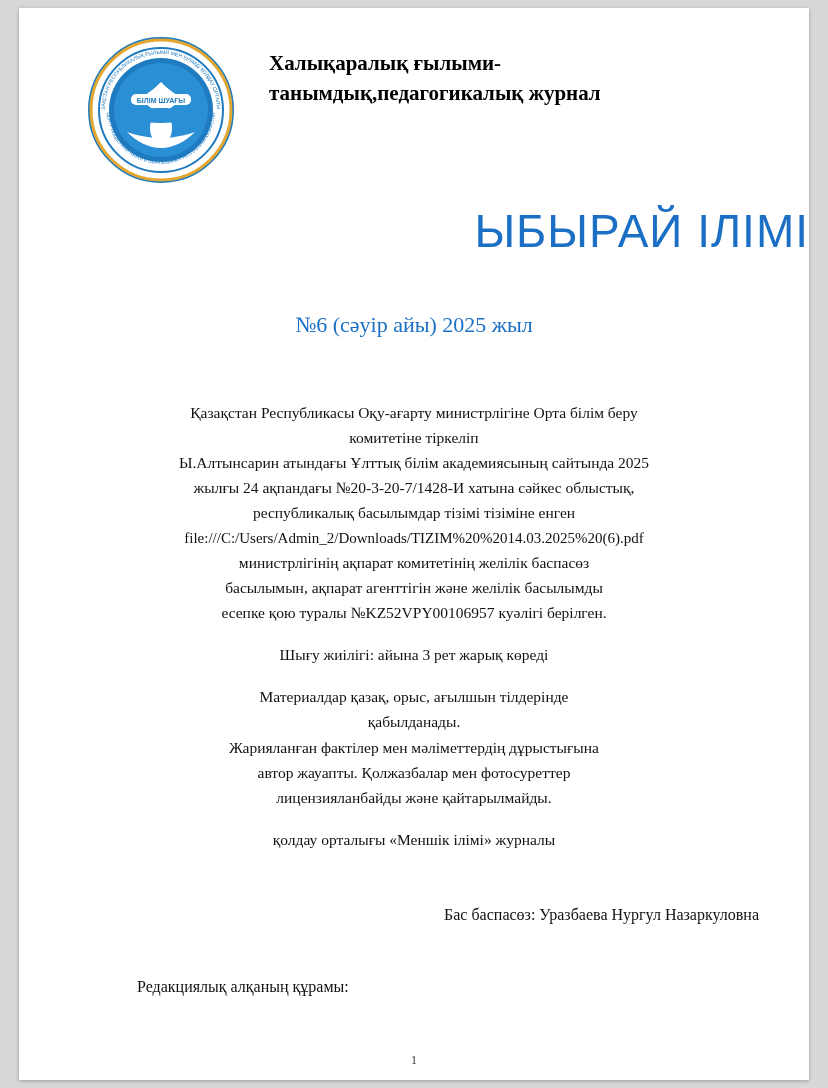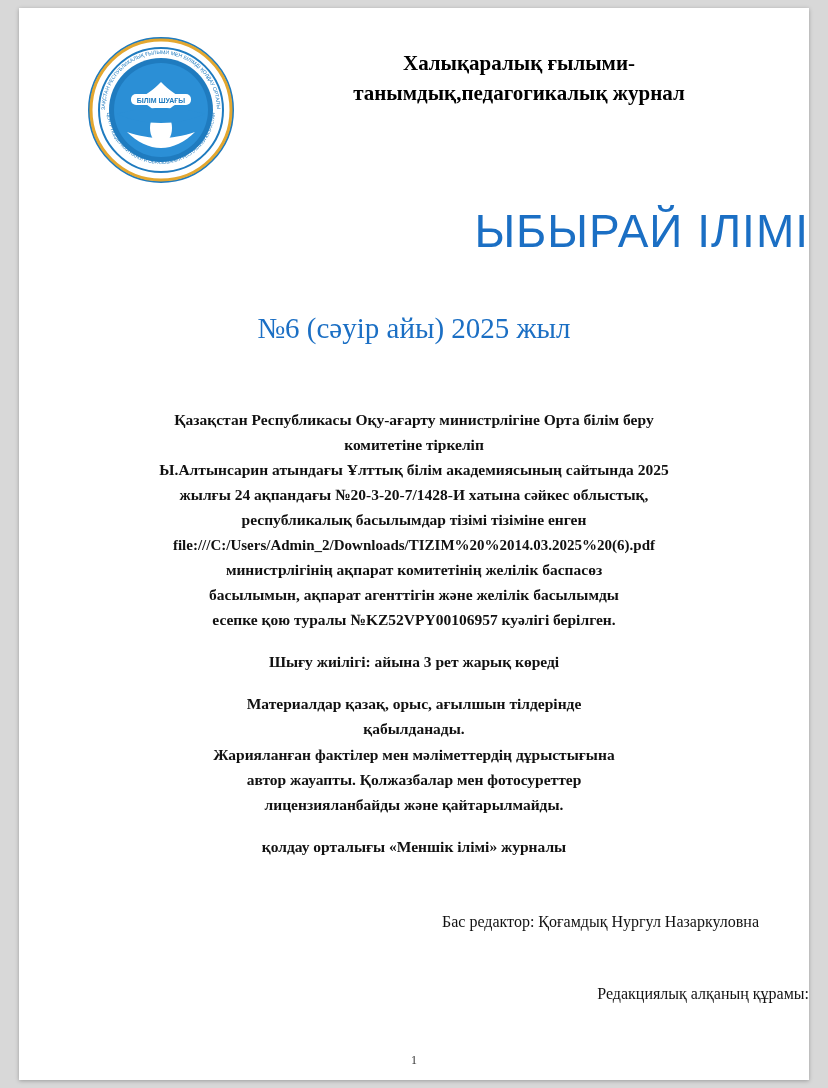--- a/index.html
+++ b/index.html
@@ -38,7 +38,7 @@
     left: 250px;
     top: 40px;
     width: 500px;
-    text-align: center;
+    text-align: left;
     font-size: 21px;
     font-weight: bold;
     line-height: 1.45;

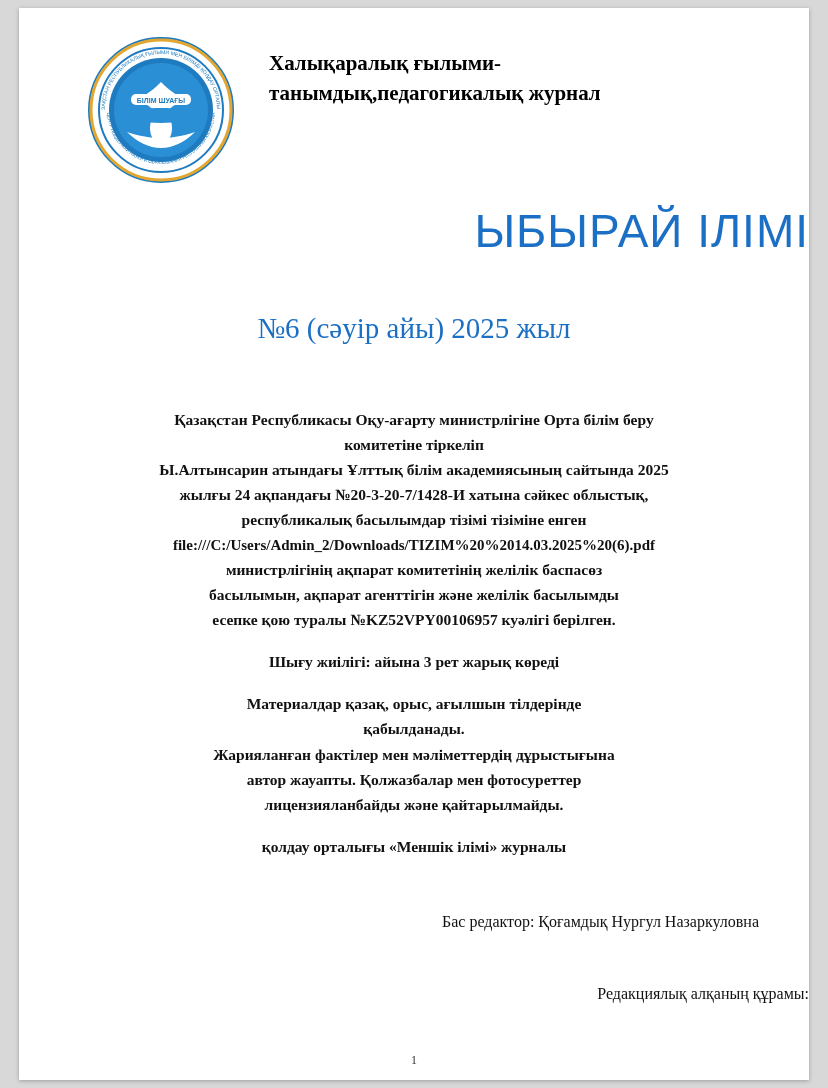--- a/index.html
+++ b/index.html
@@ -56,7 +56,7 @@
   }
   .issue {
     text-align: center;
-    font-size: 29px;
+    font-size: 22px;
     color: #1b6fc4;
     margin-top: 54px;
   }

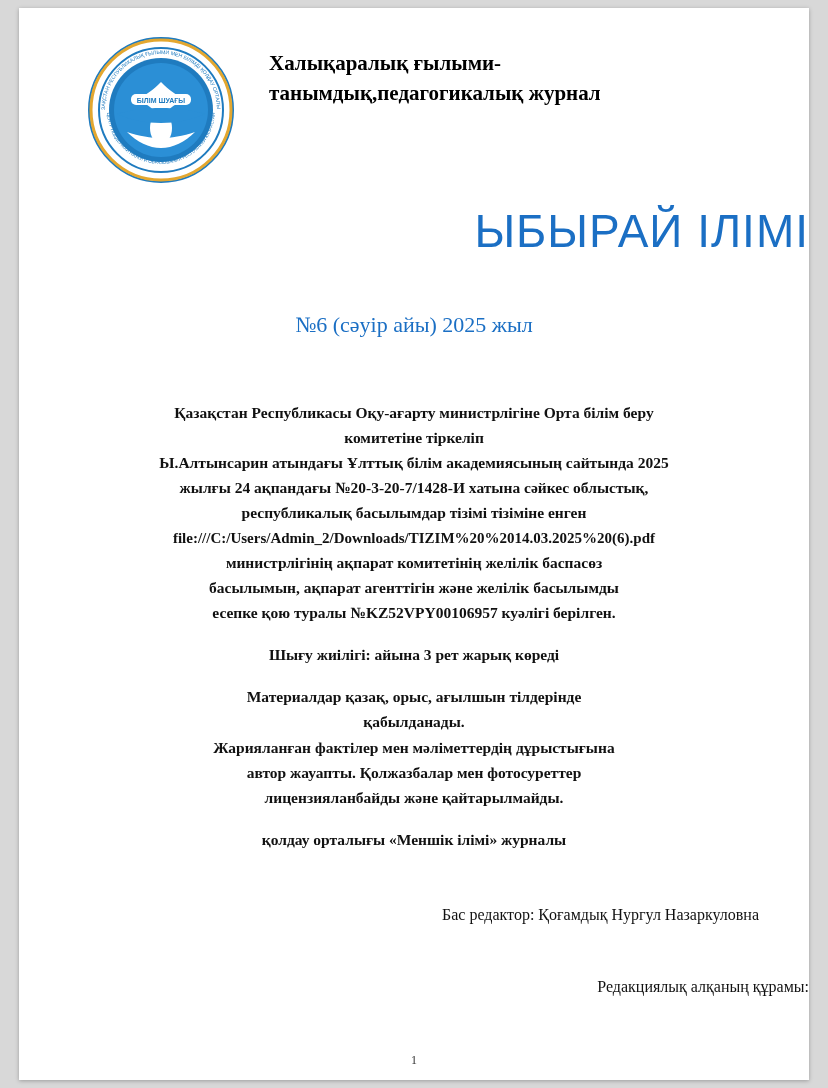--- a/index.html
+++ b/index.html
@@ -70,7 +70,6 @@
   }
   .body-block p {
     margin: 0;
-    font-weight: bold;
   }
   .para-gap { height: 17px; }
   .link-line {

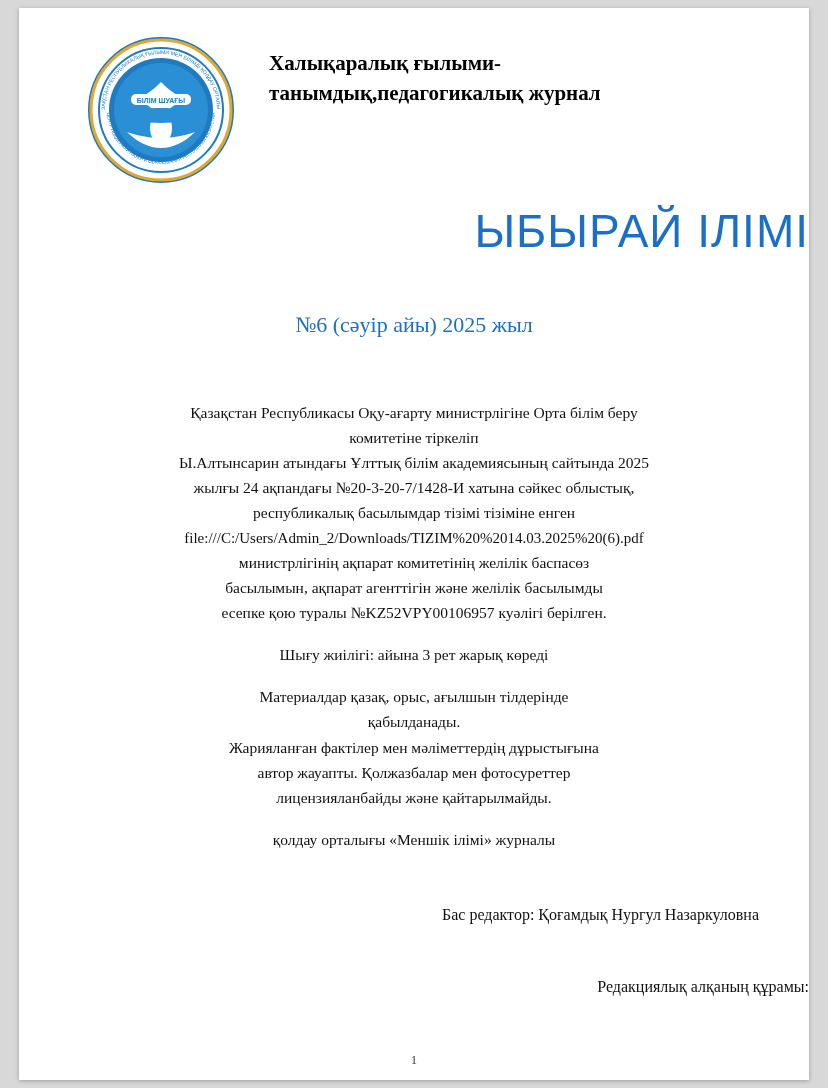--- a/index.html
+++ b/index.html
@@ -170,7 +170,7 @@
     <p>қолдау орталығы «Меншік ілімі» журналы</p>
   </div>
 
-  <div class="editor-line">Бас редактор: Қоғамдық Нургул Назаркуловна</div>
+  <div class="editor-line">Бас баспасөз: Уразбаева Нургул Назаркуловна</div>
 
   <div class="board-line">Редакциялық алқаның құрамы:</div>
 

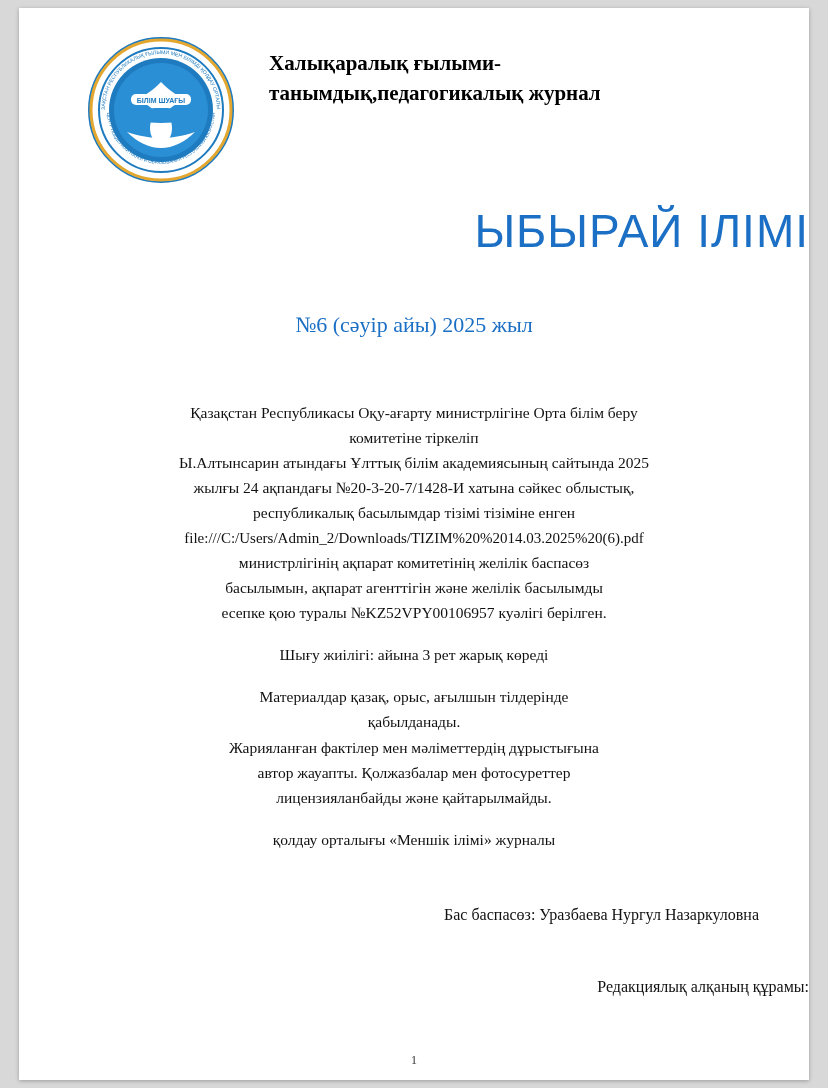--- a/index.html
+++ b/index.html
@@ -86,7 +86,7 @@
   .board-line {
     margin-top: 54px;
     padding-left: 118px;
-    text-align: right;
+    text-align: left;
     font-size: 16px;
     color: #111;
   }

